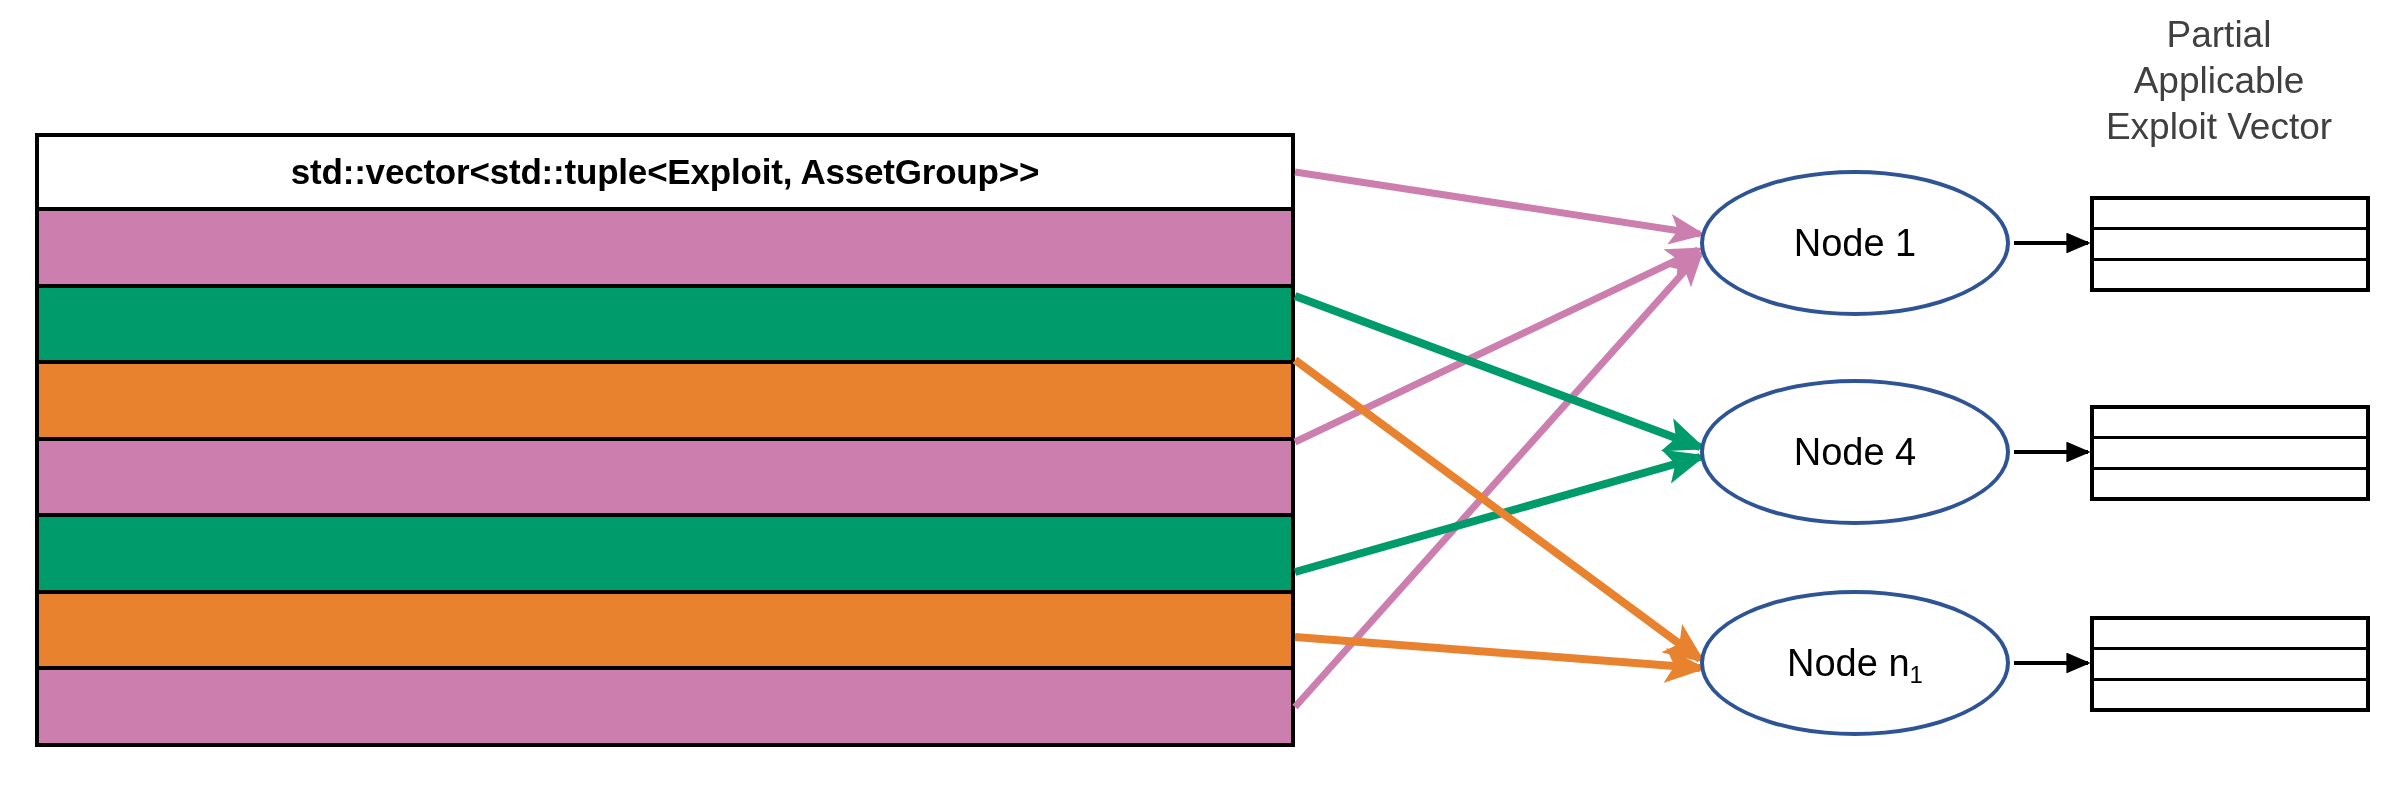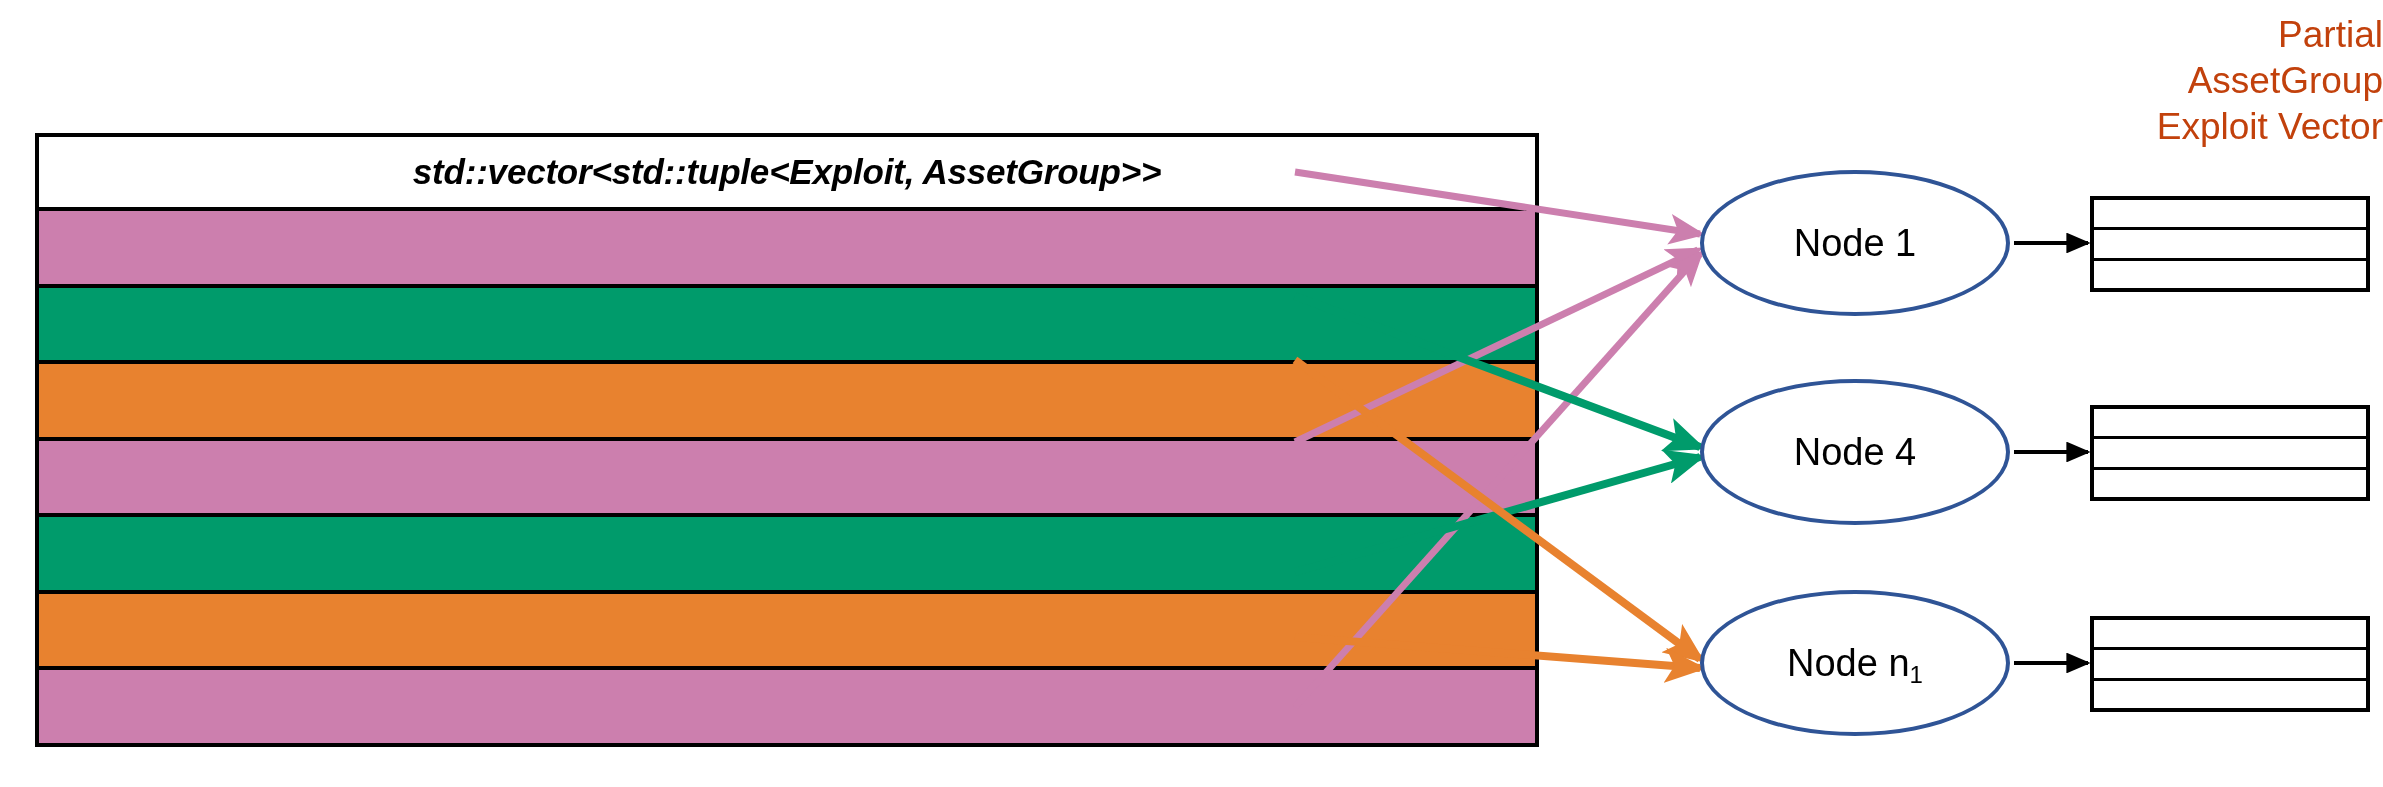--- a/index.html
+++ b/index.html
@@ -123,10 +123,10 @@
     left: 2055px;
     top: 12px;
     width: 328px;
-    text-align: right;
+    text-align: center;
     font-size: 37px;
     line-height: 1.24;
-    color: #c2410c;
+    color: #404040;
   }
   #pv-caption div { white-space: nowrap; }
 </style>

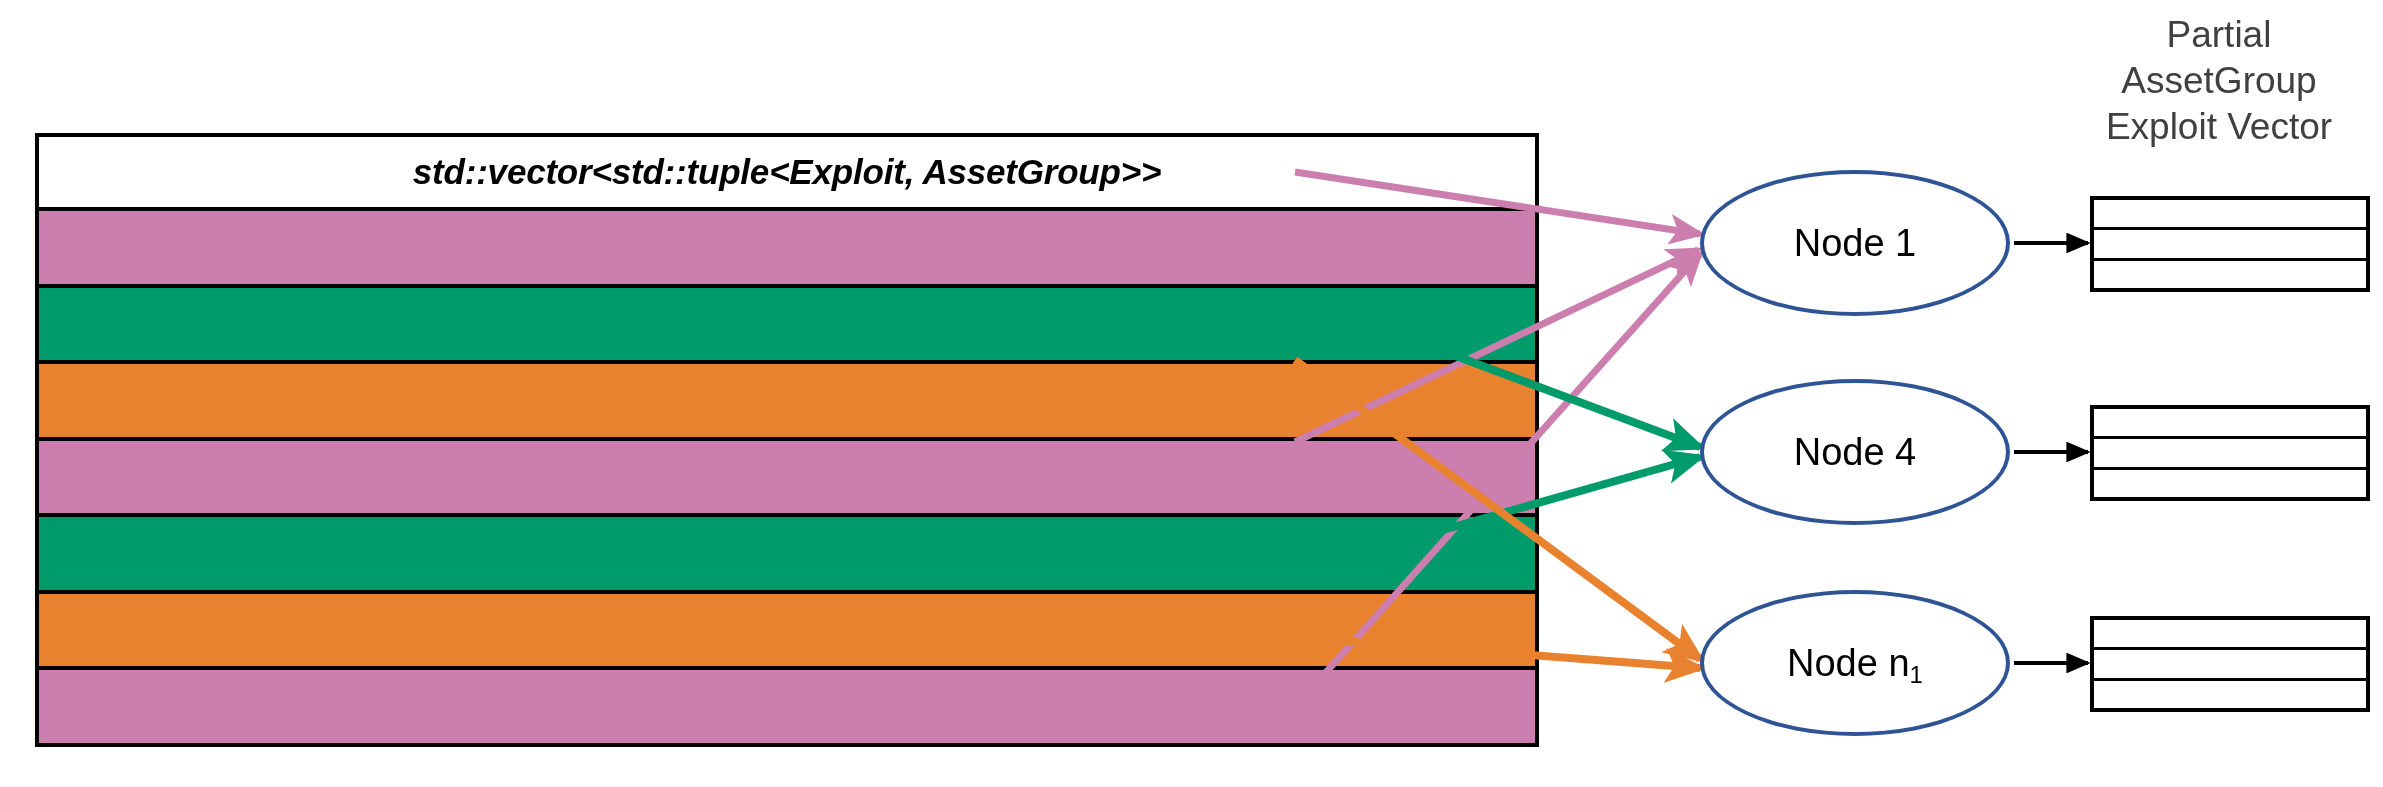--- a/index.html
+++ b/index.html
@@ -191,7 +191,7 @@
 
   <div id="pv-caption">
     <div>Partial</div>
-    <div>AssetGroup</div>
+    <div>Applicable</div>
     <div>Exploit Vector</div>
   </div>
 

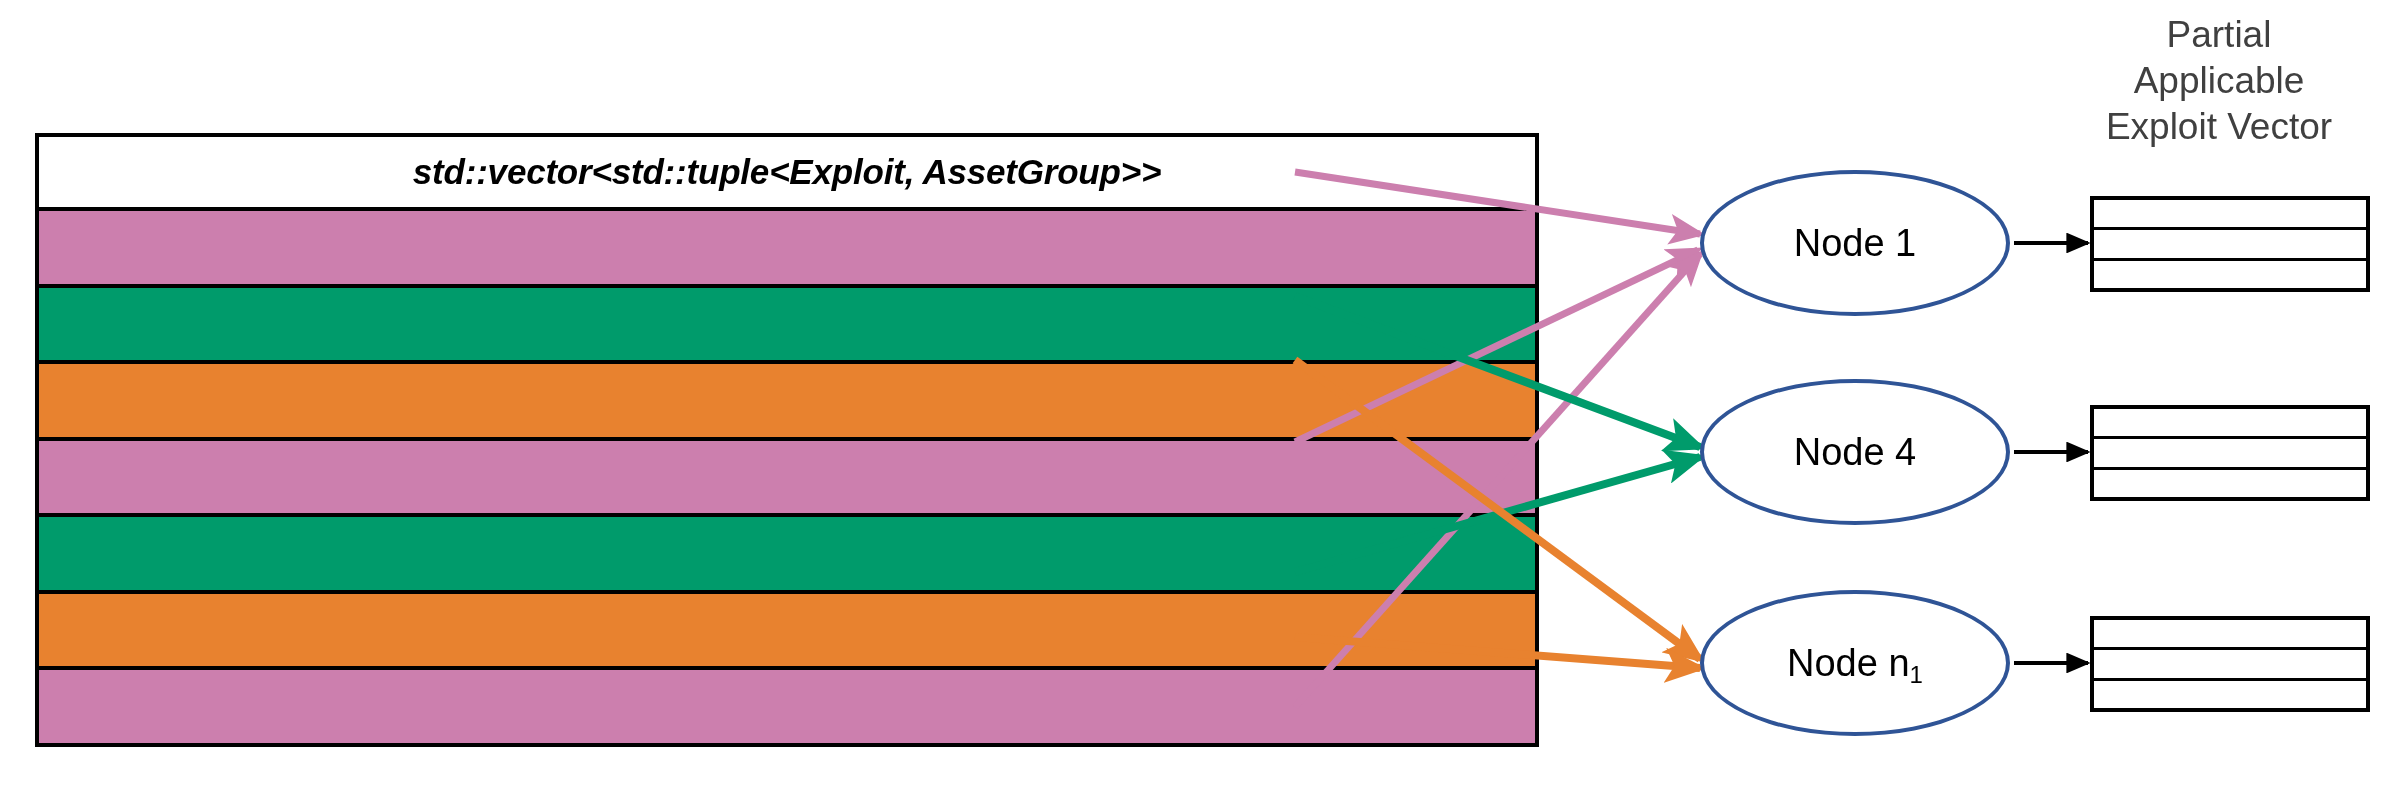--- a/index.html
+++ b/index.html
@@ -23,14 +23,13 @@
     position: absolute;
     left: 35px;
     top: 133px;
-    width: 1504px;
+    width: 1260px;
     height: 614px;
     border: 4px solid #000000;
     box-sizing: border-box;
     display: flex;
     flex-direction: column;
     background: #0c4a6e;
-    font-style: italic;
   }
   .vec-header {
     flex: 0 0 74px;

